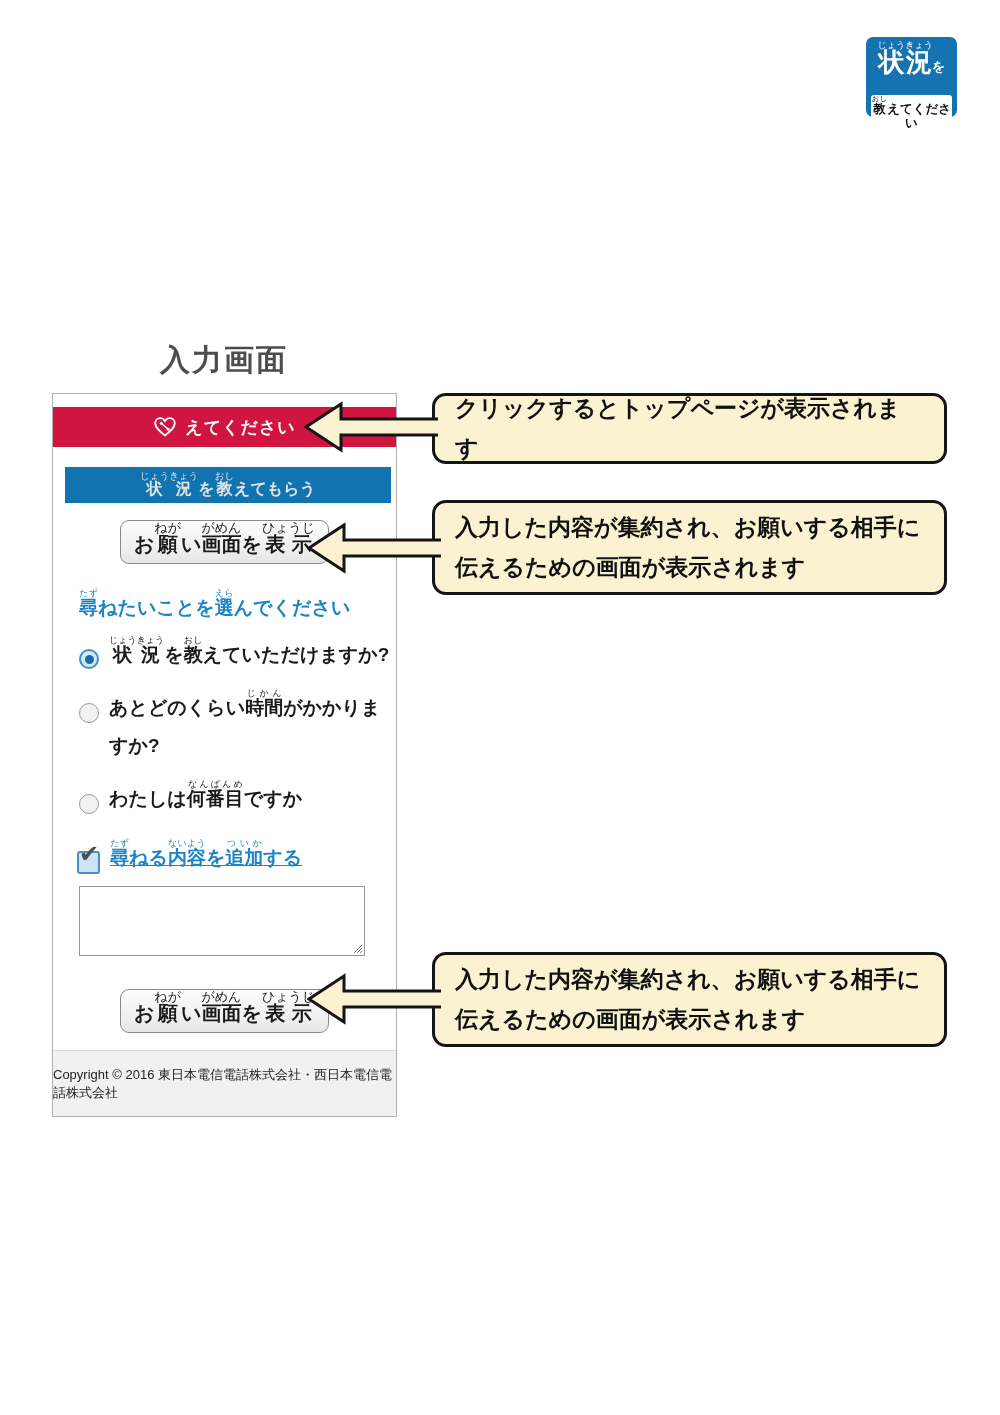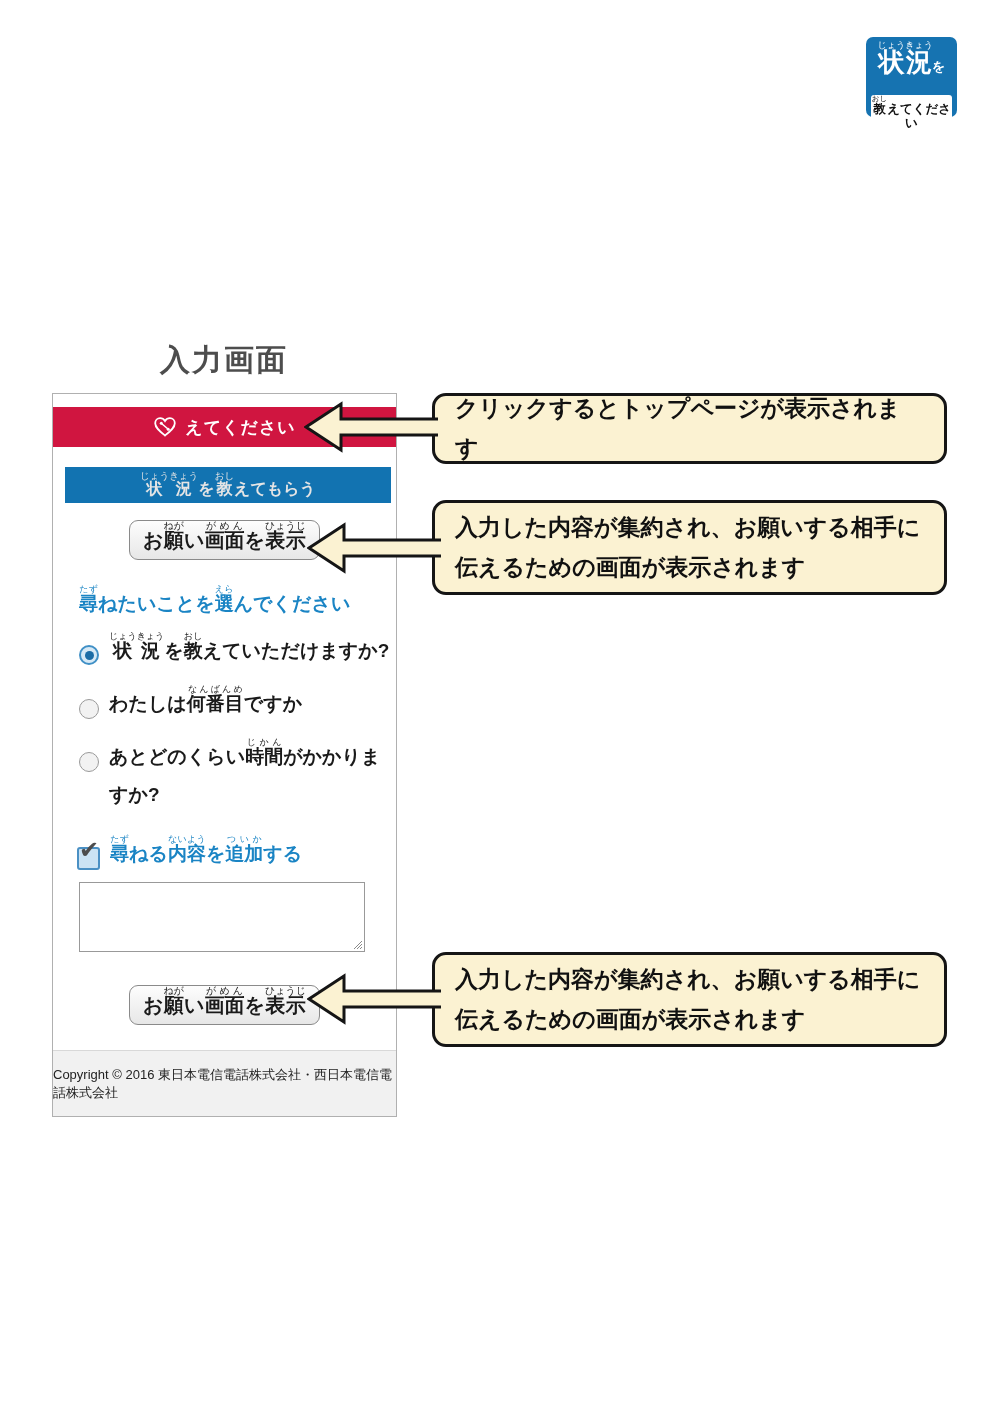--- a/index.html
+++ b/index.html
@@ -58,7 +58,7 @@
     padding:2px 13px 5px;font-size:20px;font-weight:700;color:#1a1a1a;
     cursor:pointer;
   }
-  .show-btn rt{font-size:10px;}
+  .show-btn rt{font-size:13px;}
 
   .q-heading{
     margin:24px 0 0 26px;font-size:19px;font-weight:700;

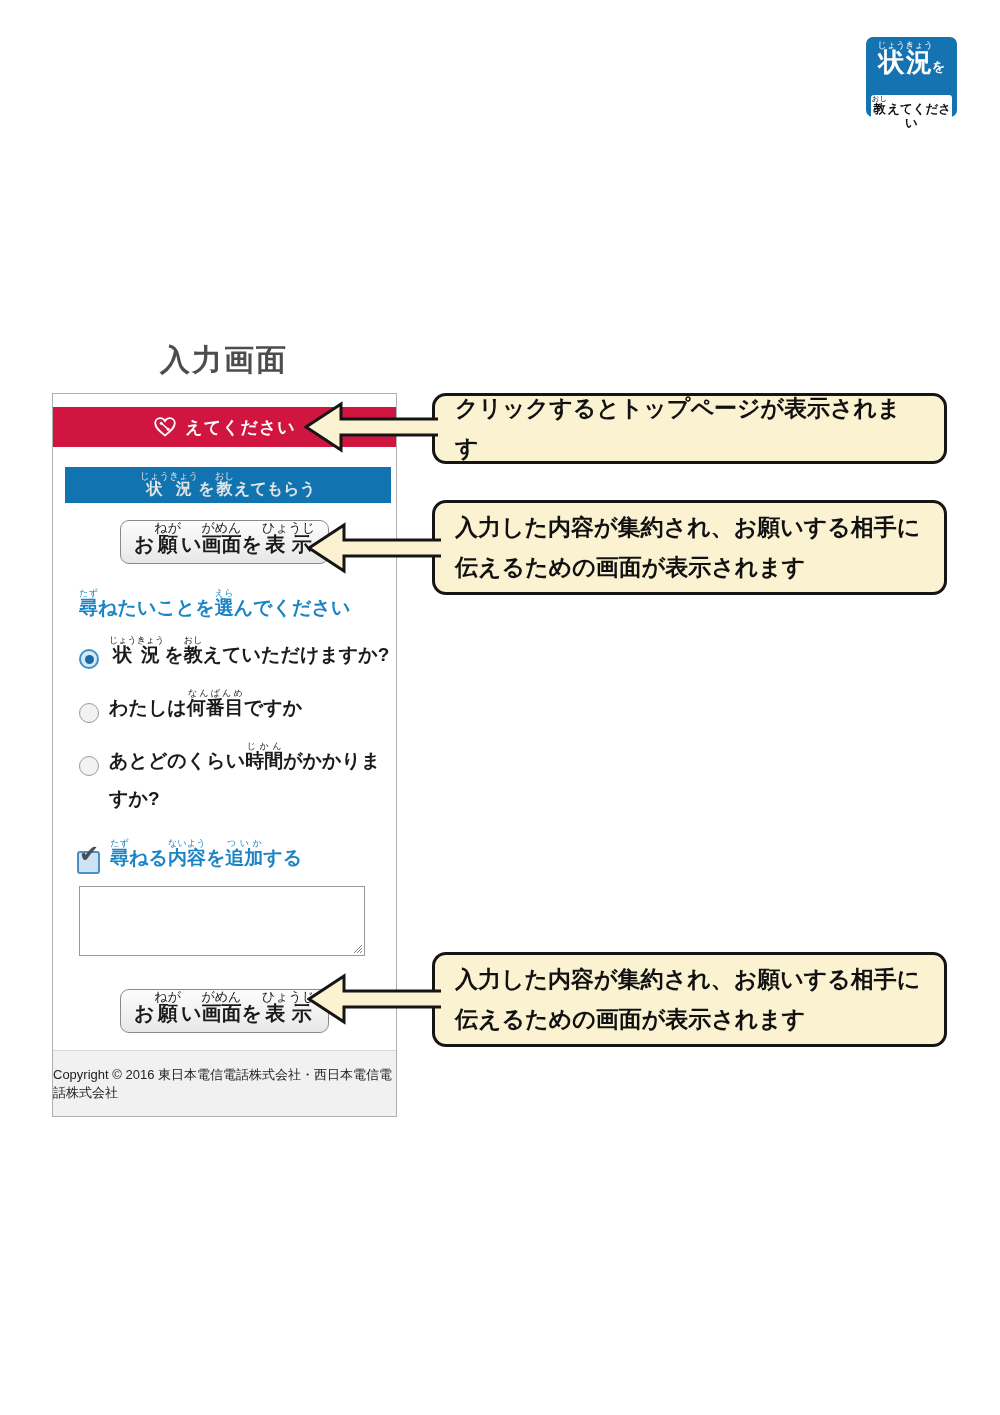--- a/index.html
+++ b/index.html
@@ -164,11 +164,11 @@
     </div>
     <div class="radio-row">
       <span class="radio-circle"></span>
-      <span class="radio-label"><ruby>わたしは<rt></rt></ruby><ruby>何番目<rt>なんばんめ</rt></ruby><ruby>ですか<rt></rt></ruby></span>
+      <span class="radio-label"><ruby>あとどのくらい<rt></rt></ruby><ruby>時間<rt>じかん</rt></ruby><ruby>がかかりますか?<rt></rt></ruby></span>
     </div>
     <div class="radio-row">
       <span class="radio-circle"></span>
-      <span class="radio-label"><ruby>あとどのくらい<rt></rt></ruby><ruby>時間<rt>じかん</rt></ruby><ruby>がかかりますか?<rt></rt></ruby></span>
+      <span class="radio-label"><ruby>わたしは<rt></rt></ruby><ruby>何番目<rt>なんばんめ</rt></ruby><ruby>ですか<rt></rt></ruby></span>
     </div>
   </div>
 

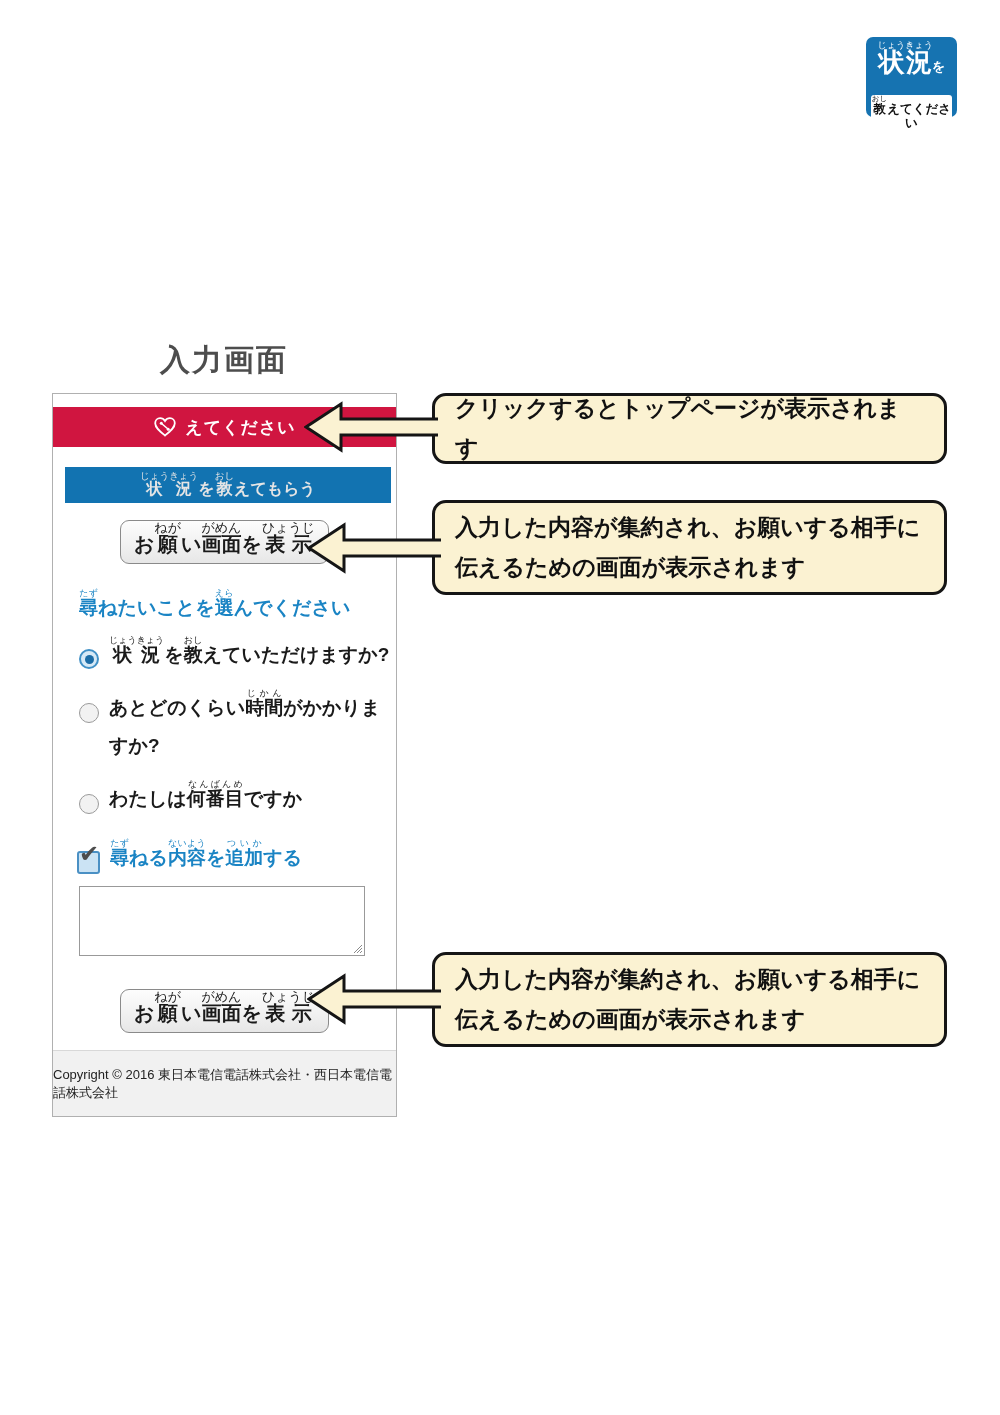--- a/index.html
+++ b/index.html
@@ -93,7 +93,7 @@
     font-weight:700;display:none;line-height:1;
   }
   .checkbox-row.checked .check-glyph{display:block;}
-  .checkbox-label{font-size:19px;font-weight:700;color:var(--link_blue,#1a84c4);}
+  .checkbox-label{font-size:19px;font-weight:700;color:var(--link_blue,#1a84c4);text-decoration:underline;}
   .checkbox-label rt{font-size:9px;}
 
   .textarea-wrap{position:relative;margin:12px 0 0 26px;width:286px;}

